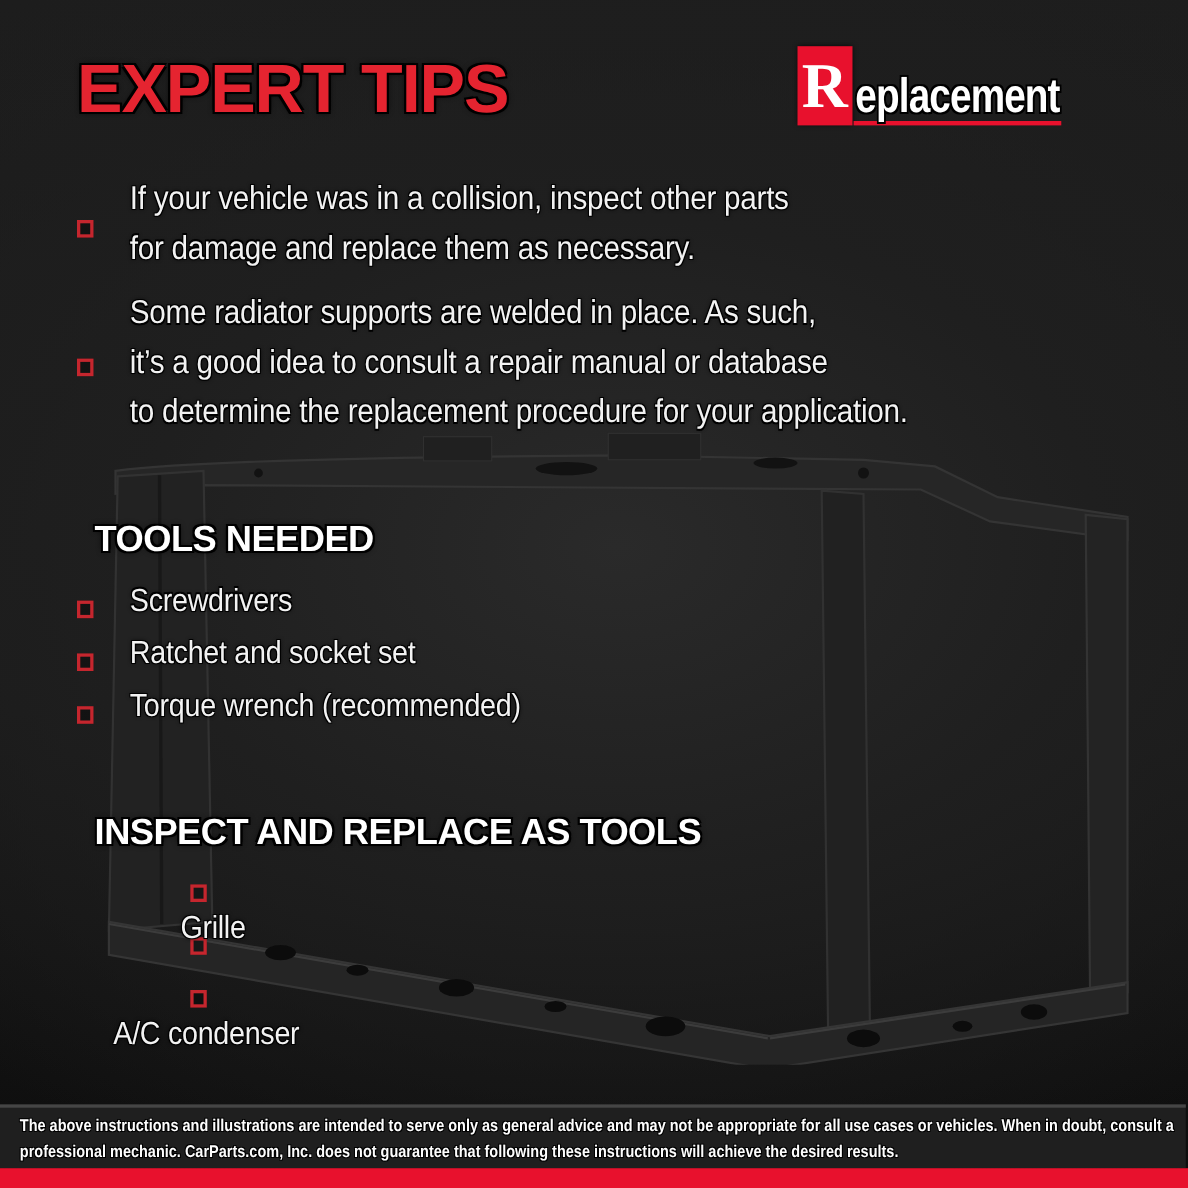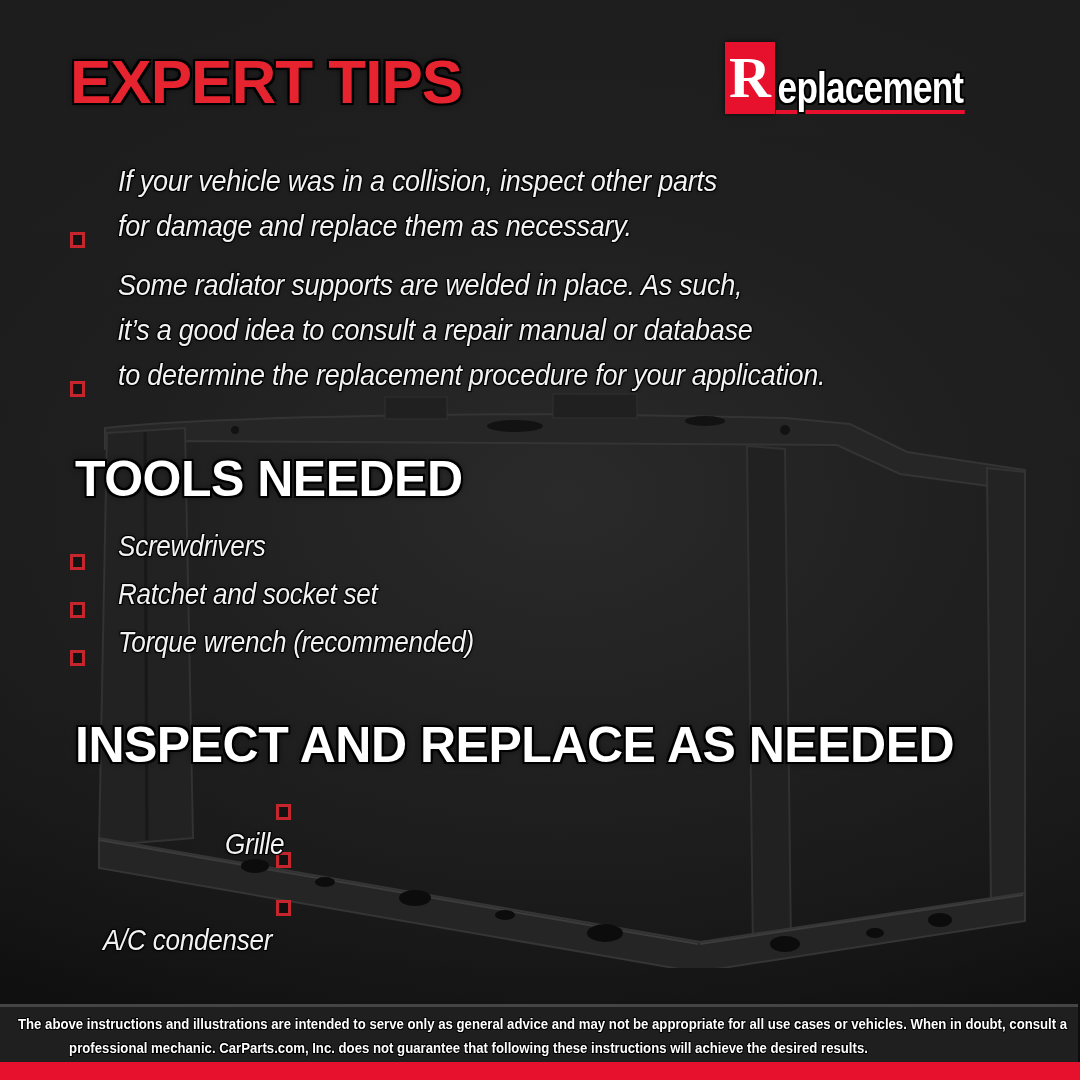--- a/index.html
+++ b/index.html
@@ -50,7 +50,7 @@
     border:3px solid var(--bullet-red,#c5262e);
     background:rgba(0,0,0,.35);
   }
-  .b-item{display:flex;align-items:flex-end;font-style:italic;}
+  .b-item{display:flex;align-items:center;}
   .b-text{margin-left:33px;}
 
   

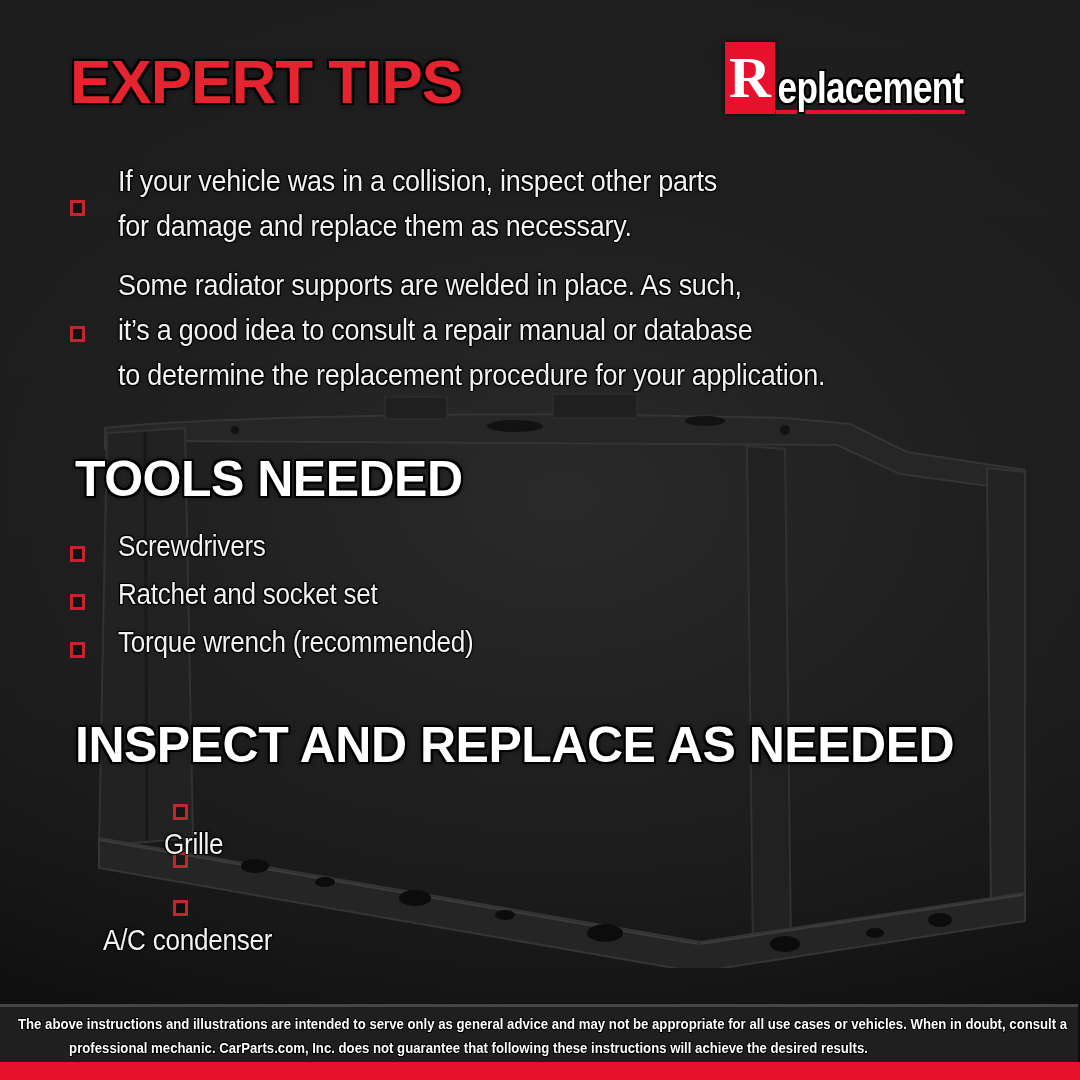--- a/index.html
+++ b/index.html
@@ -60,8 +60,8 @@
 
   
   .section-heading{
-    position:absolute;left:70px;margin:5px;
-    font-size:50px;font-weight:bold;color:#fff;letter-spacing:-0.5px;line-height:44px;
+    position:absolute;left:70px;margin:16px;
+    font-size:33px;font-weight:bold;color:#fff;letter-spacing:-0.5px;line-height:44px;
   }
   .h-tools{top:452px;}
   .h-inspect{top:718px;}

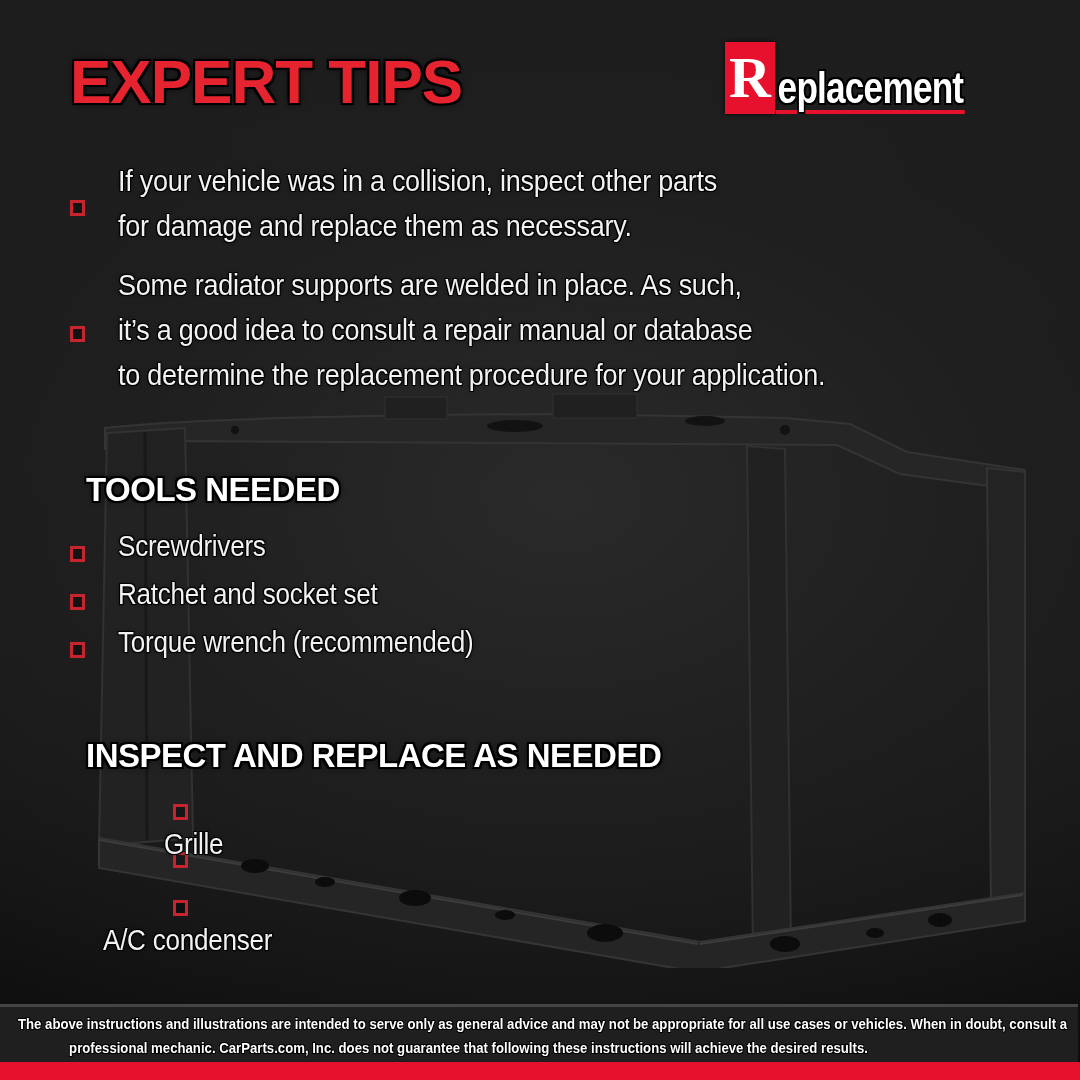--- a/index.html
+++ b/index.html
@@ -191,7 +191,7 @@
       </div>
     </div>
 
-    <h2 class="section-heading h-inspect outline-lg">INSPECT AND REPLACE AS NEEDED</h2>
+    <h2 class="section-heading h-inspect outline-lg">INSPECT AND REPLACE AS TOOLS</h2>
 
     <div class="inspect-list">
       <div class="b-item">

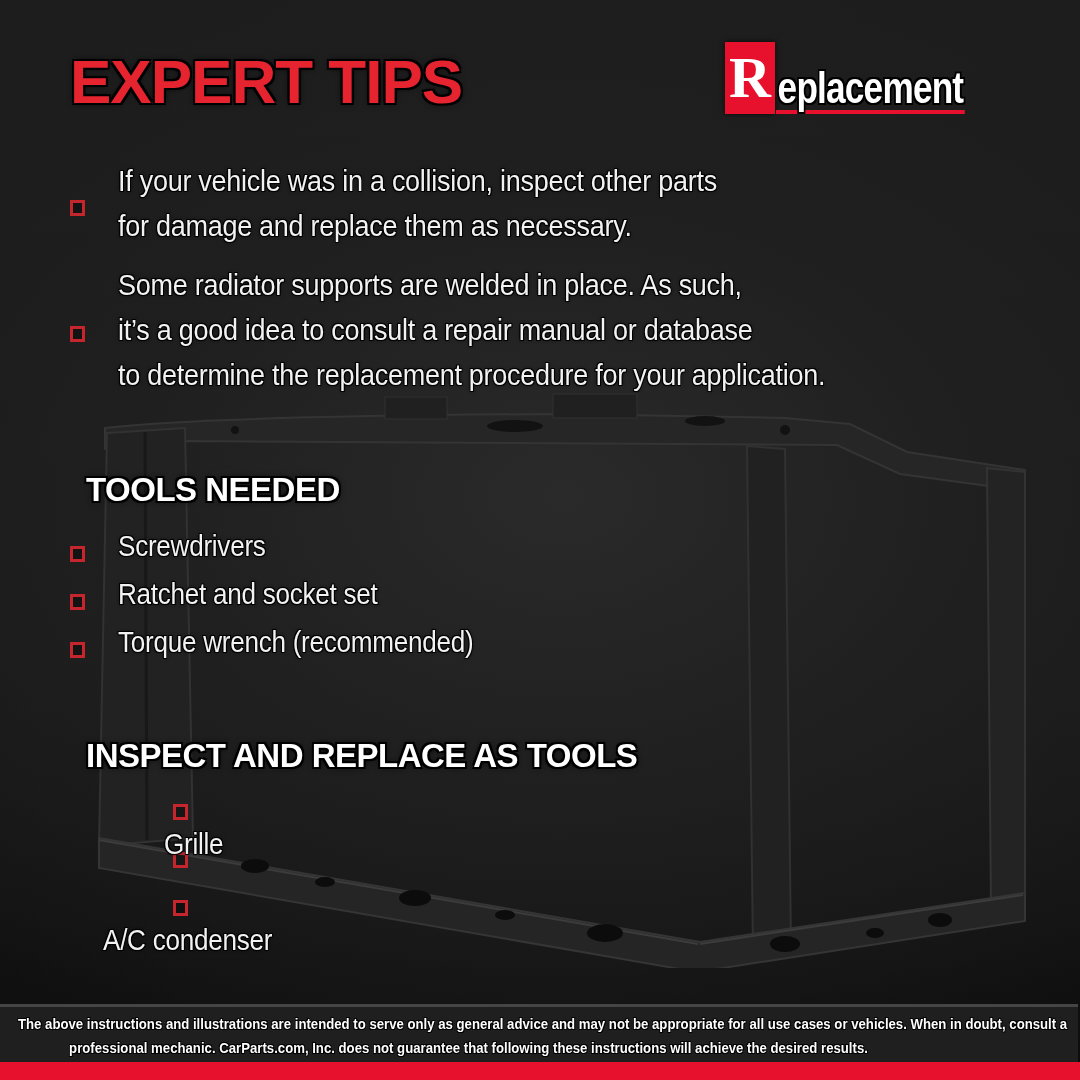--- a/index.html
+++ b/index.html
@@ -85,7 +85,6 @@
     position:absolute;left:0;right:2px;top:1004px;height:58px;
     background:#1f1f1f;border-top:3px solid #454545;box-sizing:border-box;
     padding:5px 0 12px 18px;
-    text-align:center;
   }
   .disclaimer .line{
     display:block;font-size:15.5px;font-weight:bold;color:#fdfdfd;line-height:24px;

